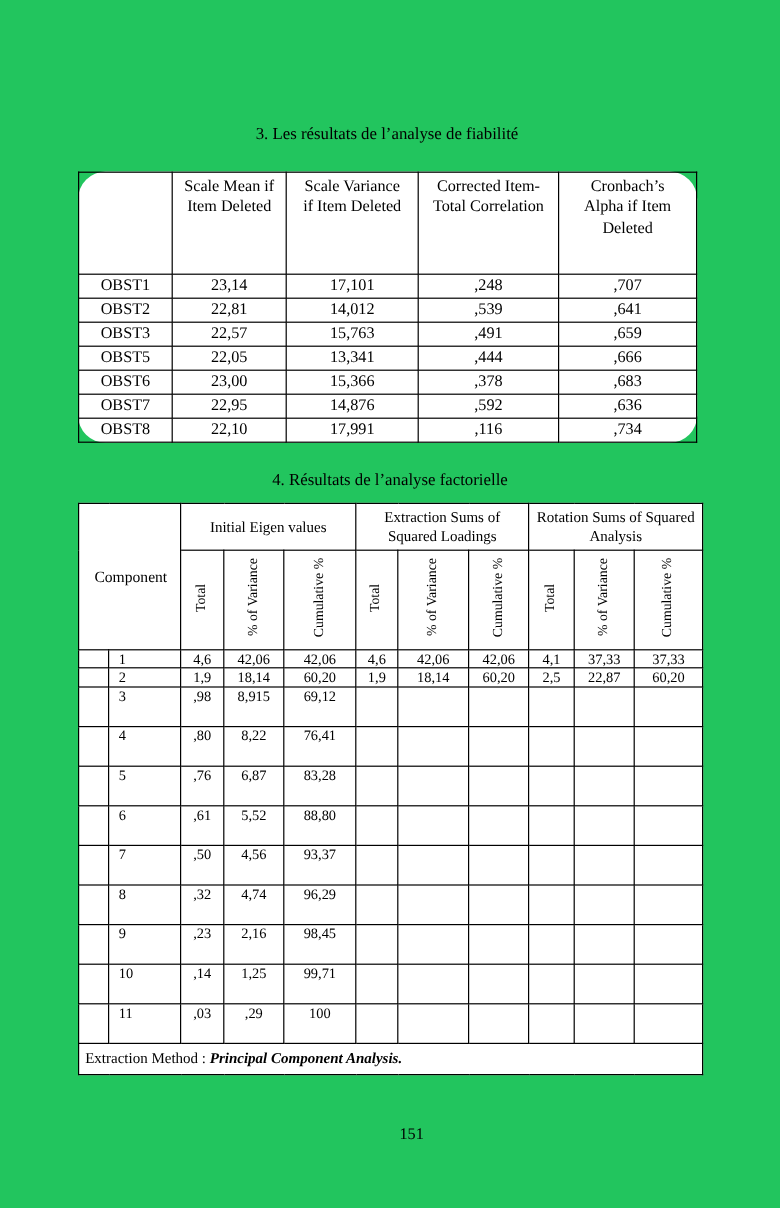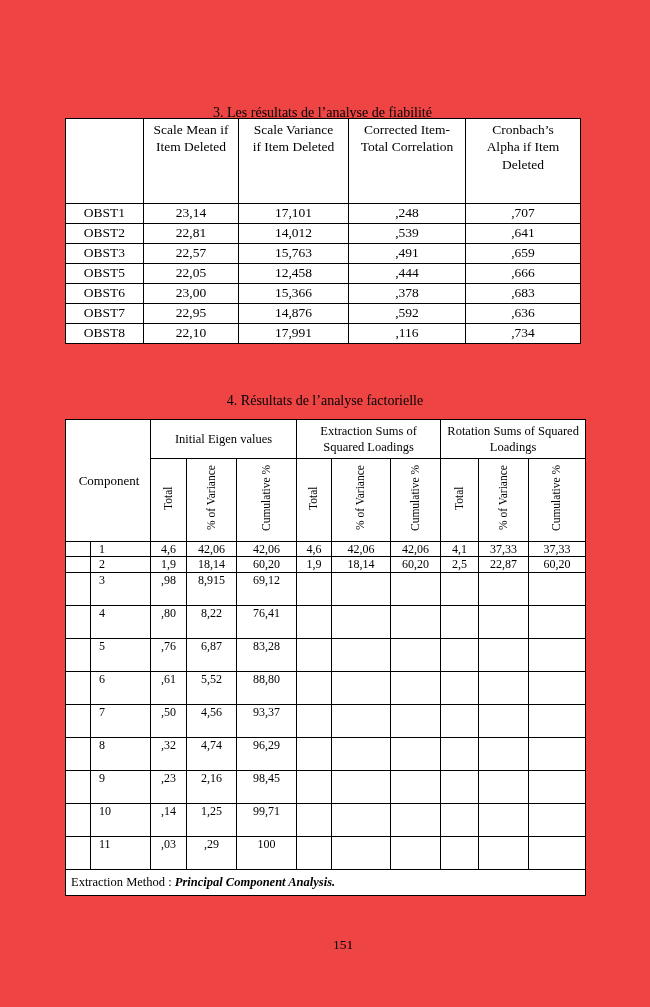--- a/index.html
+++ b/index.html
@@ -7,7 +7,7 @@
     width:650px; height:1007px; background:#ffffff; color:#000000;
     font-family:"Liberation Serif", serif; overflow:hidden;
   }
-  #page { position:relative; width:650px; height:1007px; background:#ef4444; }
+  #page { position:relative; width:650px; height:1007px; background:#22c55e; }
 
   .title { position:absolute; text-align:center; font-size:14px; }
   #title1 { left:65px; width:515px; top:105px; }

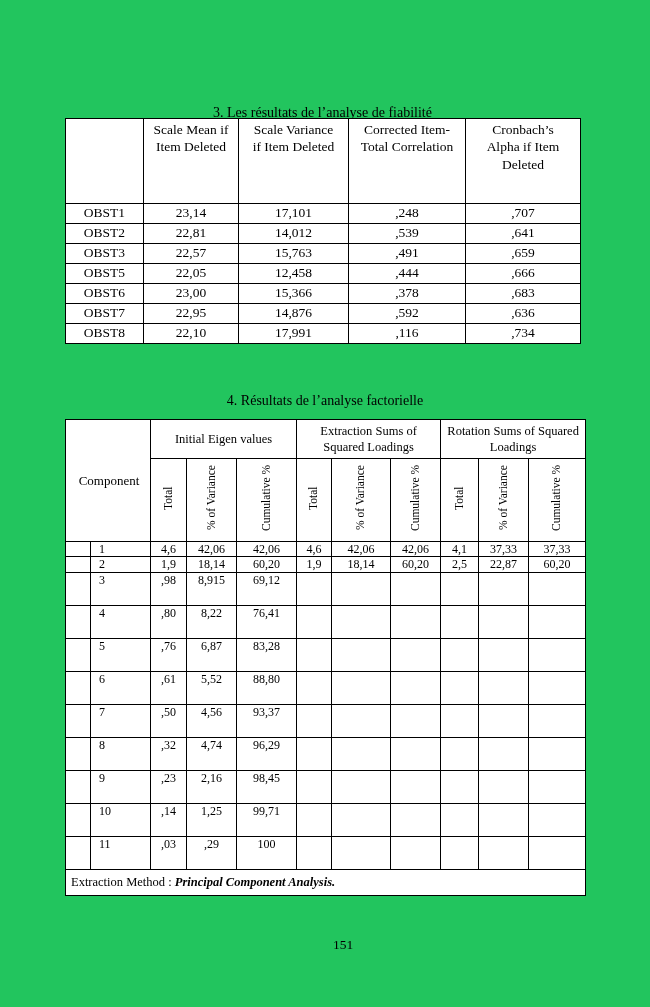--- a/index.html
+++ b/index.html
@@ -17,7 +17,7 @@
   th, td { border:1px solid #000; font-weight:normal; overflow:hidden; }
 
   
-  #t1 { left:65px; top:118px; width:515px; font-size:13.5px; }
+  #t1 { left:65px; top:143px; width:515px; font-size:13.5px;border-radius:23px; }
   #t1 thead tr { height:85px; }
   #t1 th { vertical-align:top; text-align:center; padding:2px 9px; line-height:1.28; font-size:13.5px; }
   #t1 tbody tr { height:20px; }

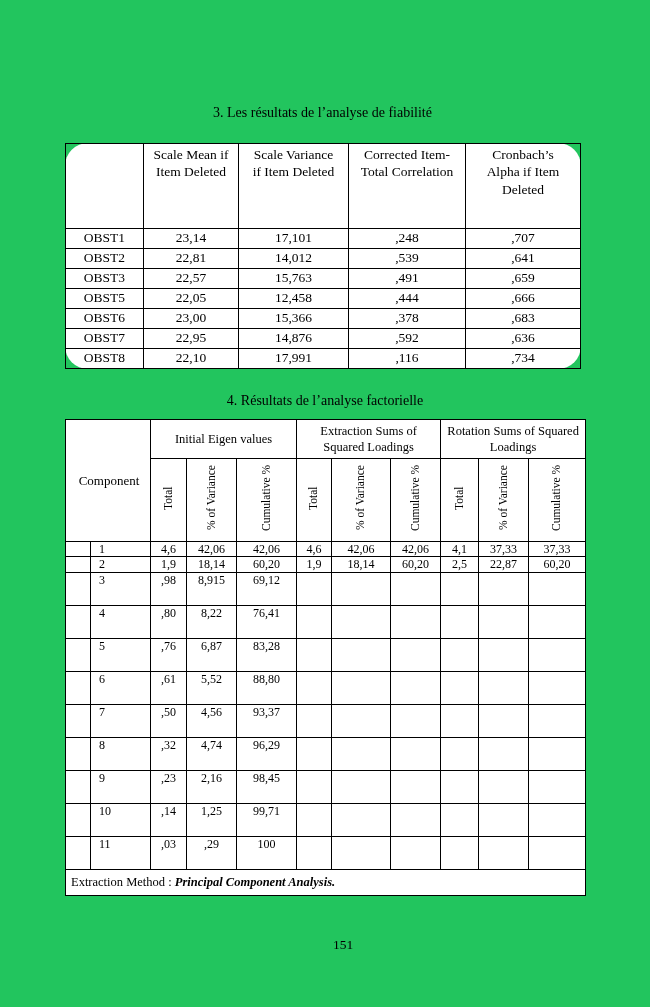--- a/index.html
+++ b/index.html
@@ -91,7 +91,7 @@
         <tr>
           <td>OBST5</td>
           <td>22,05</td>
-          <td>12,458</td>
+          <td>13,341</td>
           <td>,444</td>
           <td>,666</td>
         </tr>

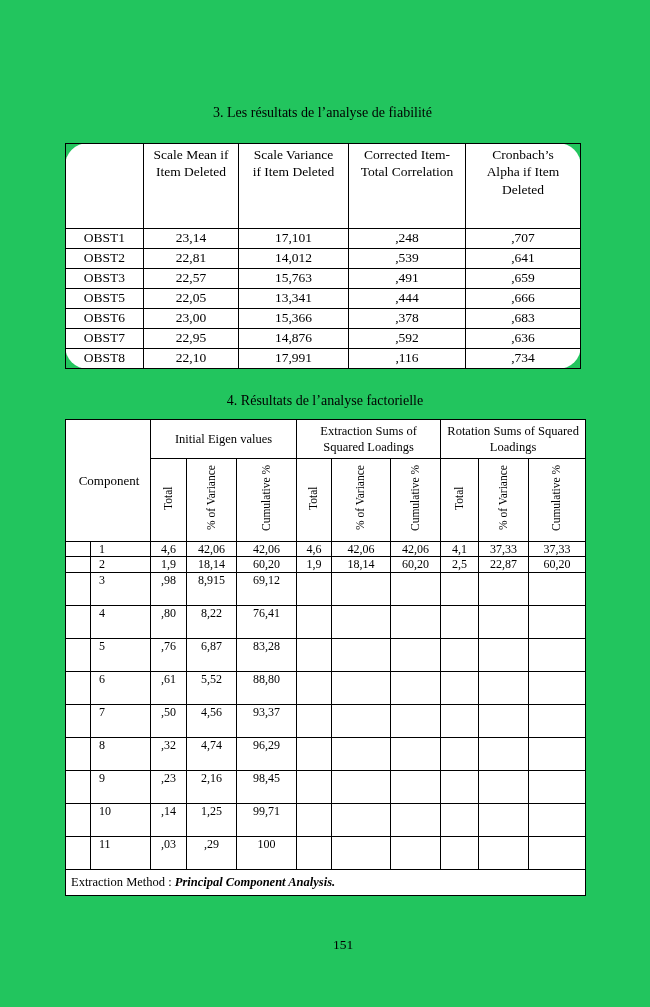--- a/index.html
+++ b/index.html
@@ -140,7 +140,7 @@
         <th class="component-h" colspan="2" rowspan="2">Component</th>
         <th class="group-h" colspan="3">Initial Eigen values</th>
         <th class="group-h" colspan="3">Extraction Sums of Squared Loadings</th>
-        <th class="group-h" colspan="3">Rotation Sums of Squared Loadings</th>
+        <th class="group-h" colspan="3">Rotation Sums of Squared Analysis</th>
       </tr>
       <tr class="sub-row">
         <th><span class="vtext">Total</span></th>

